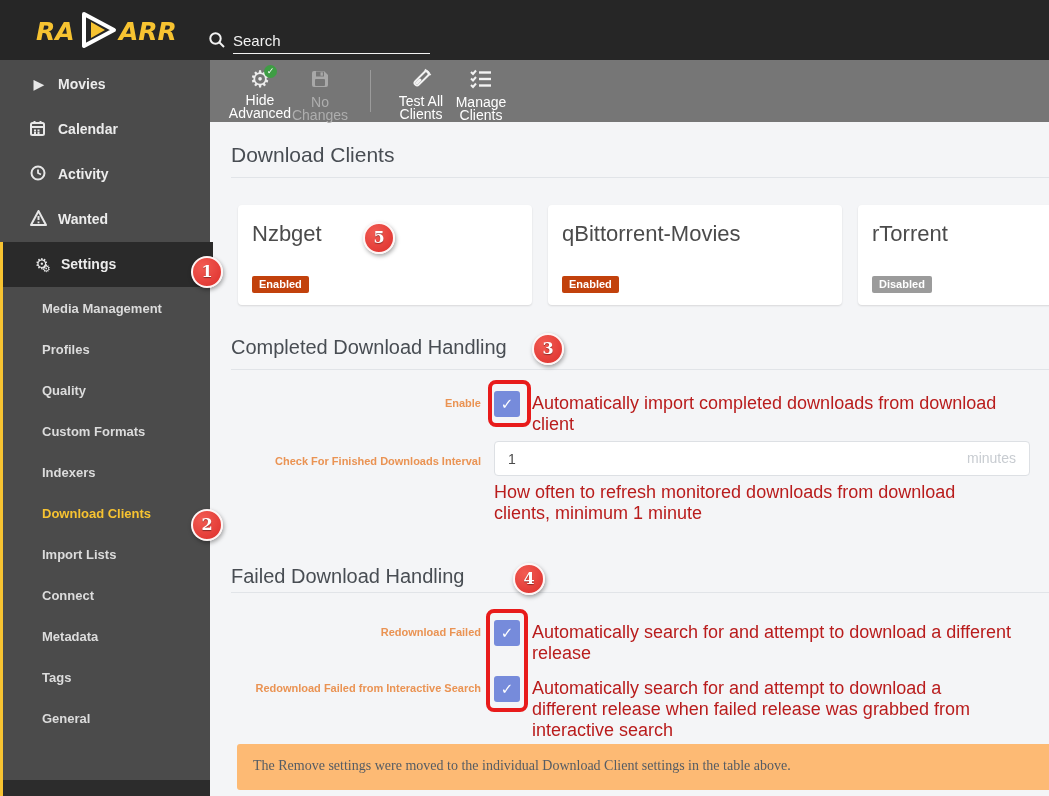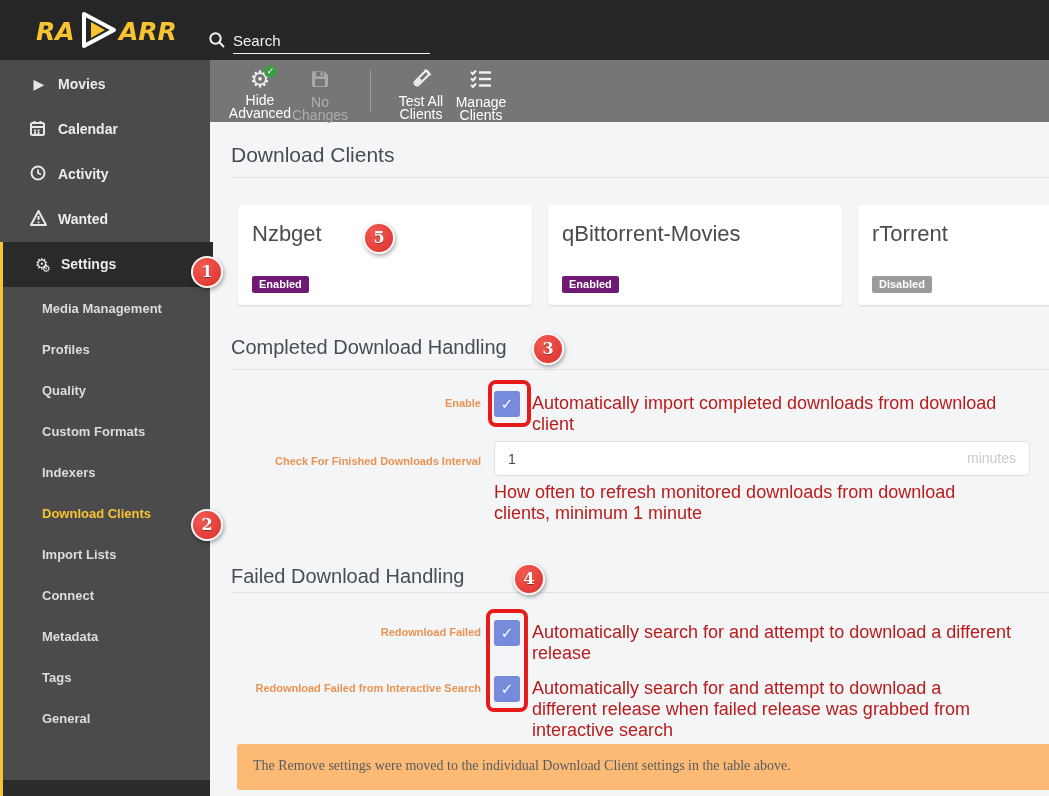--- a/index.html
+++ b/index.html
@@ -52,7 +52,7 @@
     box-shadow:0 1px 2px rgba(0,0,0,0.12); padding:16px 14px; cursor:pointer; }
   .card-title { font-size:22px; font-weight:300; color:#4b4b4b; }
   .badge { position:absolute; left:14px; bottom:12px; font-size:11px; font-weight:bold; color:#fff; padding:2px 7px 3px; border-radius:2px; }
-  .badge.enabled { background:#701a75; }
+  .badge.enabled { background:#c2410c; }
   .badge.disabled { background:#9b9b9b; }
 
   .form-label { position:absolute; left:21px; width:250px; text-align:right; color:#ea9353; font-size:11px; font-weight:bold; line-height:21px; }

